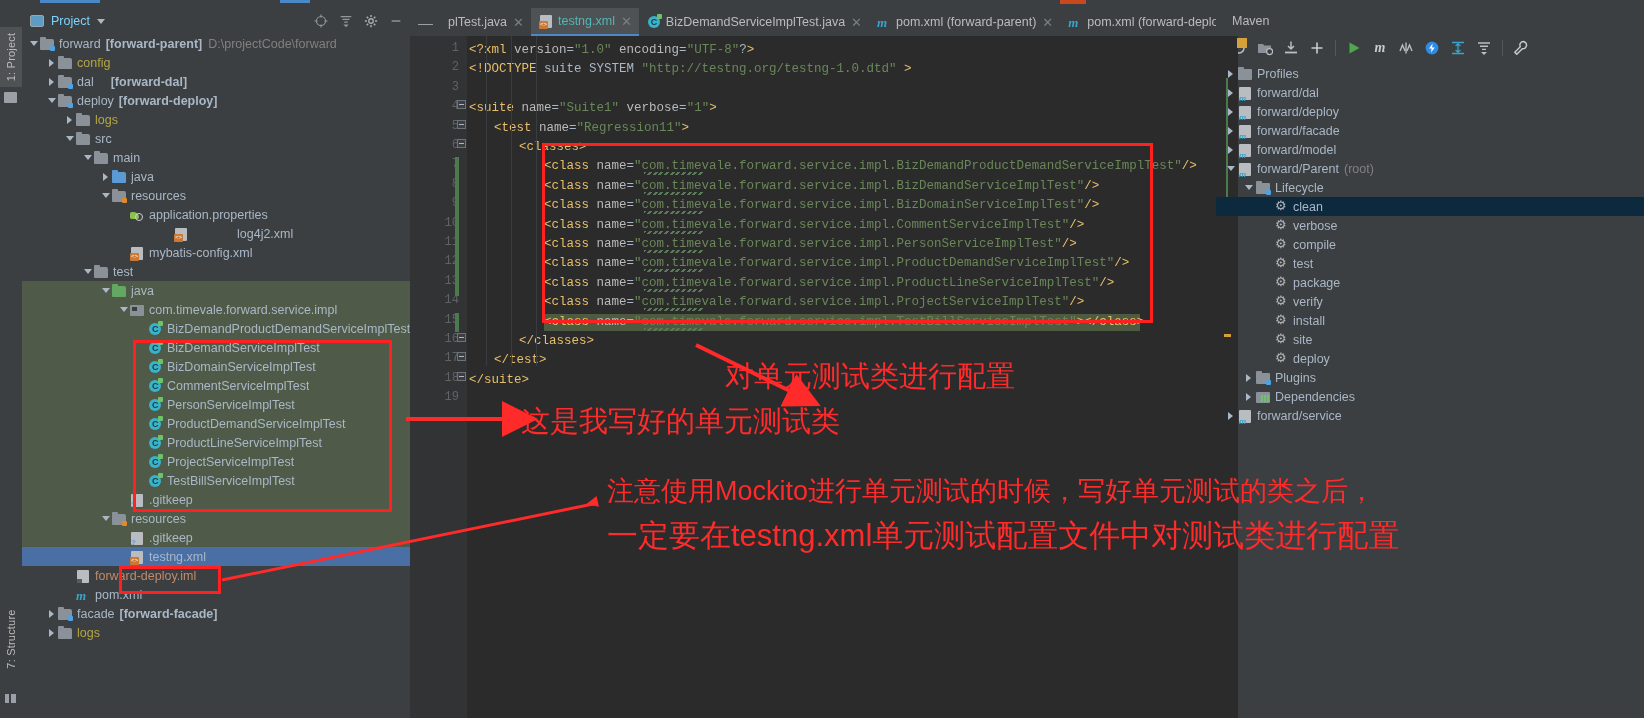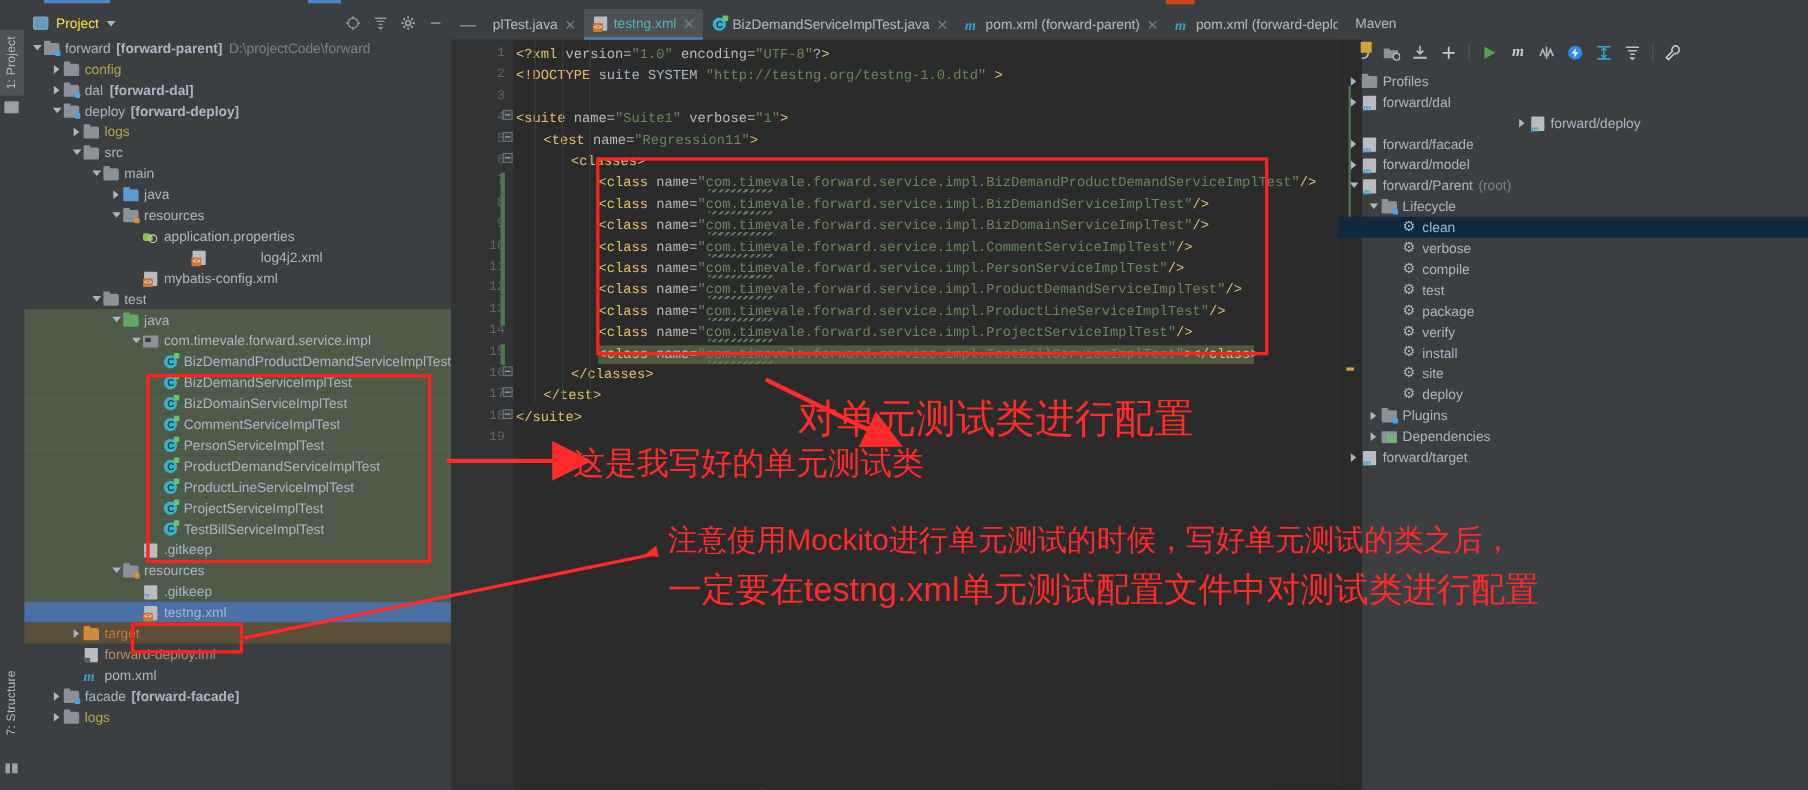--- a/index.html
+++ b/index.html
@@ -36,7 +36,7 @@
   #project { left:22px; top:8px; width:388px; height:710px; background:#3c3f41; }
   #project-header { height:26px; background:#3c3f41; display:flex; align-items:center; padding-left:8px; }
   #project-header .pico { width:14px;height:12px;background:#5d9cc4;border:1px solid #9aa7b0;border-radius:2px; }
-  #project-title { color:#fde047; font-size:12.5px; margin-left:7px; }
+  #project-title { color:#7dd3fc; font-size:12.5px; margin-left:7px; }
   #project-header .caret { margin-left:7px; }
   .ph-icons { margin-left:auto; display:flex; align-items:center; gap:11px; padding-right:7px; }
   .ph-ic { width:14px; height:14px; opacity:.78; }

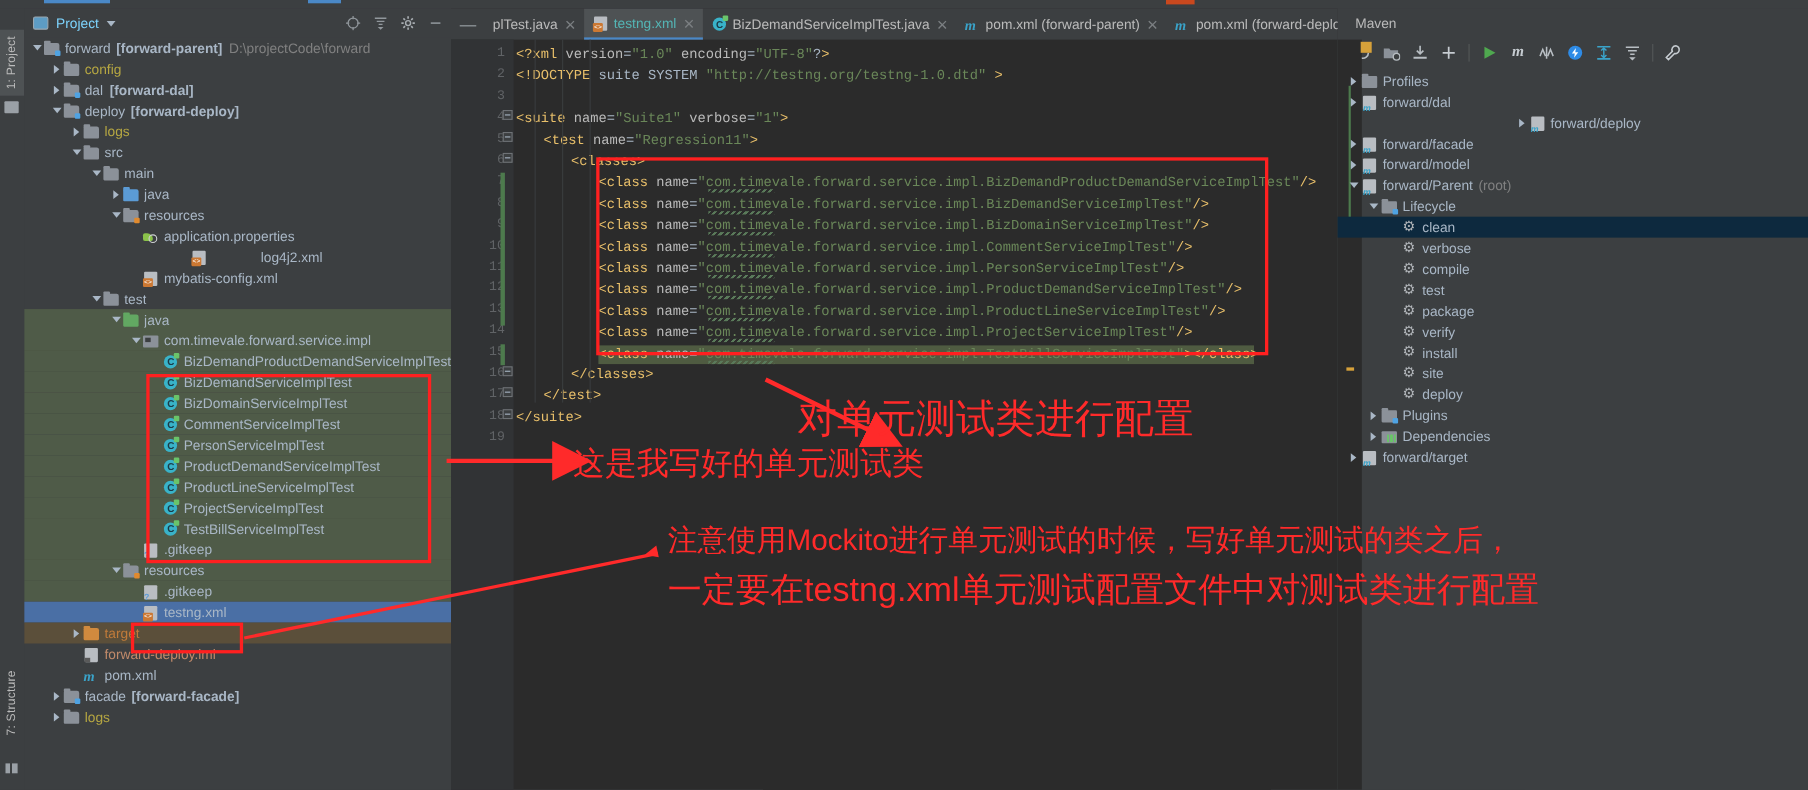--- a/index.html
+++ b/index.html
@@ -224,7 +224,7 @@
             </span>
           </span>
           <span class="lbl">dal</span>
-          <span class="bold" style="margin-left: 6px;">[forward-dal]</span>
+          <span class="bold" style="margin-left: 17px;">[forward-dal]</span>
         </div>
         <div class="tn" style="padding-left: 24px;">
           <span class="arrow">

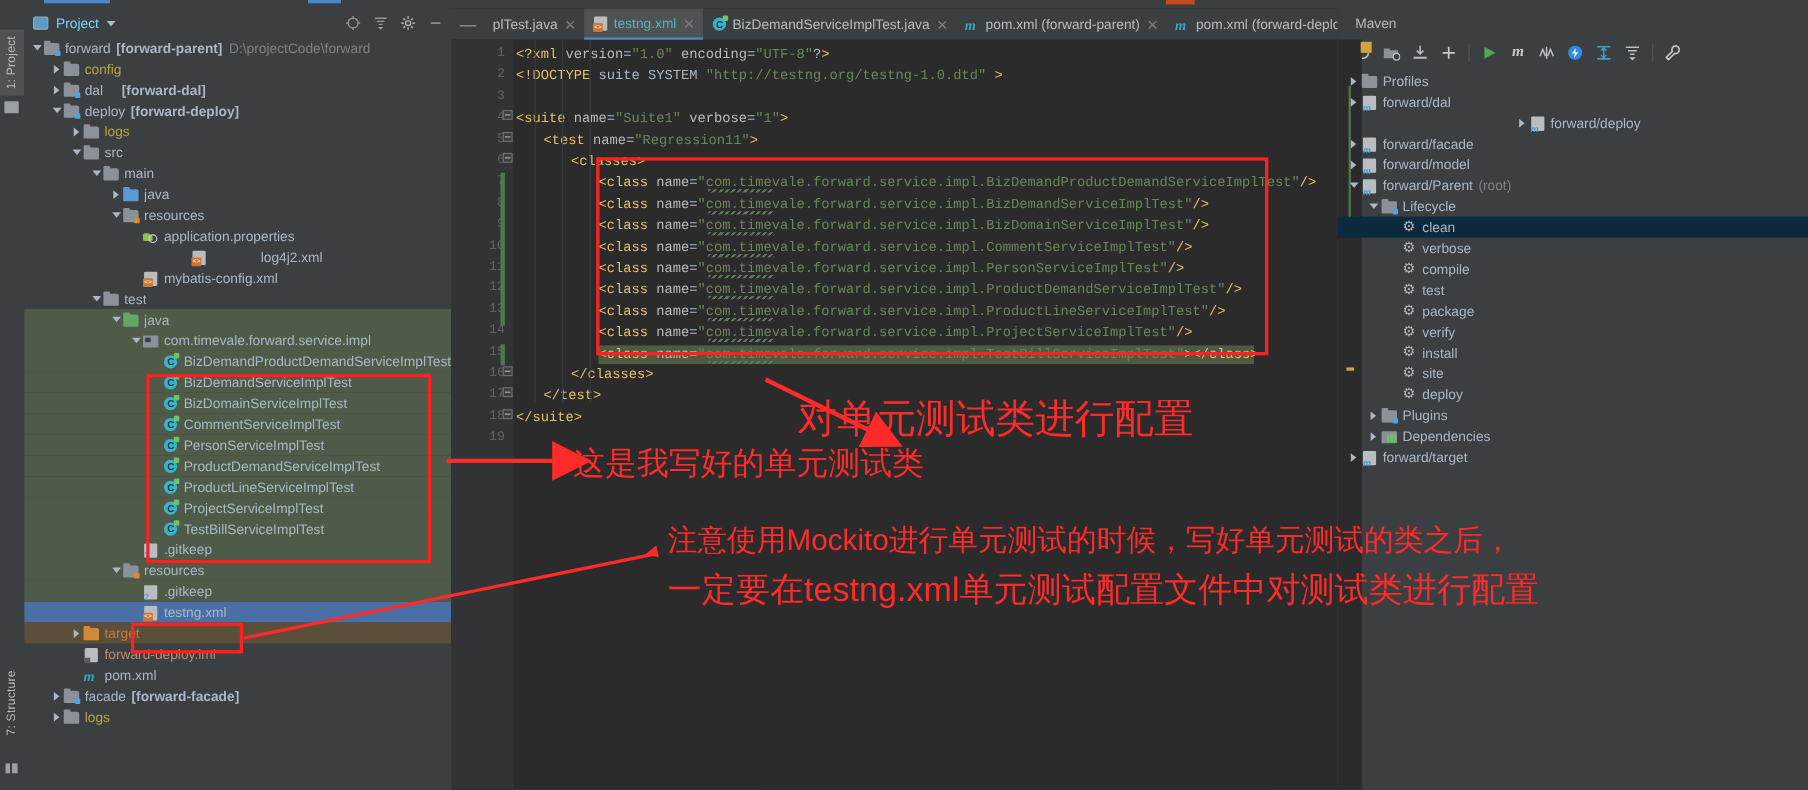--- a/index.html
+++ b/index.html
@@ -653,7 +653,7 @@
           </span>
           <span>forward/dal</span>
         </div>
-        <div class="mn" style="padding-left: 8px; justify-content: center;">
+        <div class="mn" style="padding-left: 8px;">
           <span class="arrow">
             <span class="tri-r"></span>
           </span>

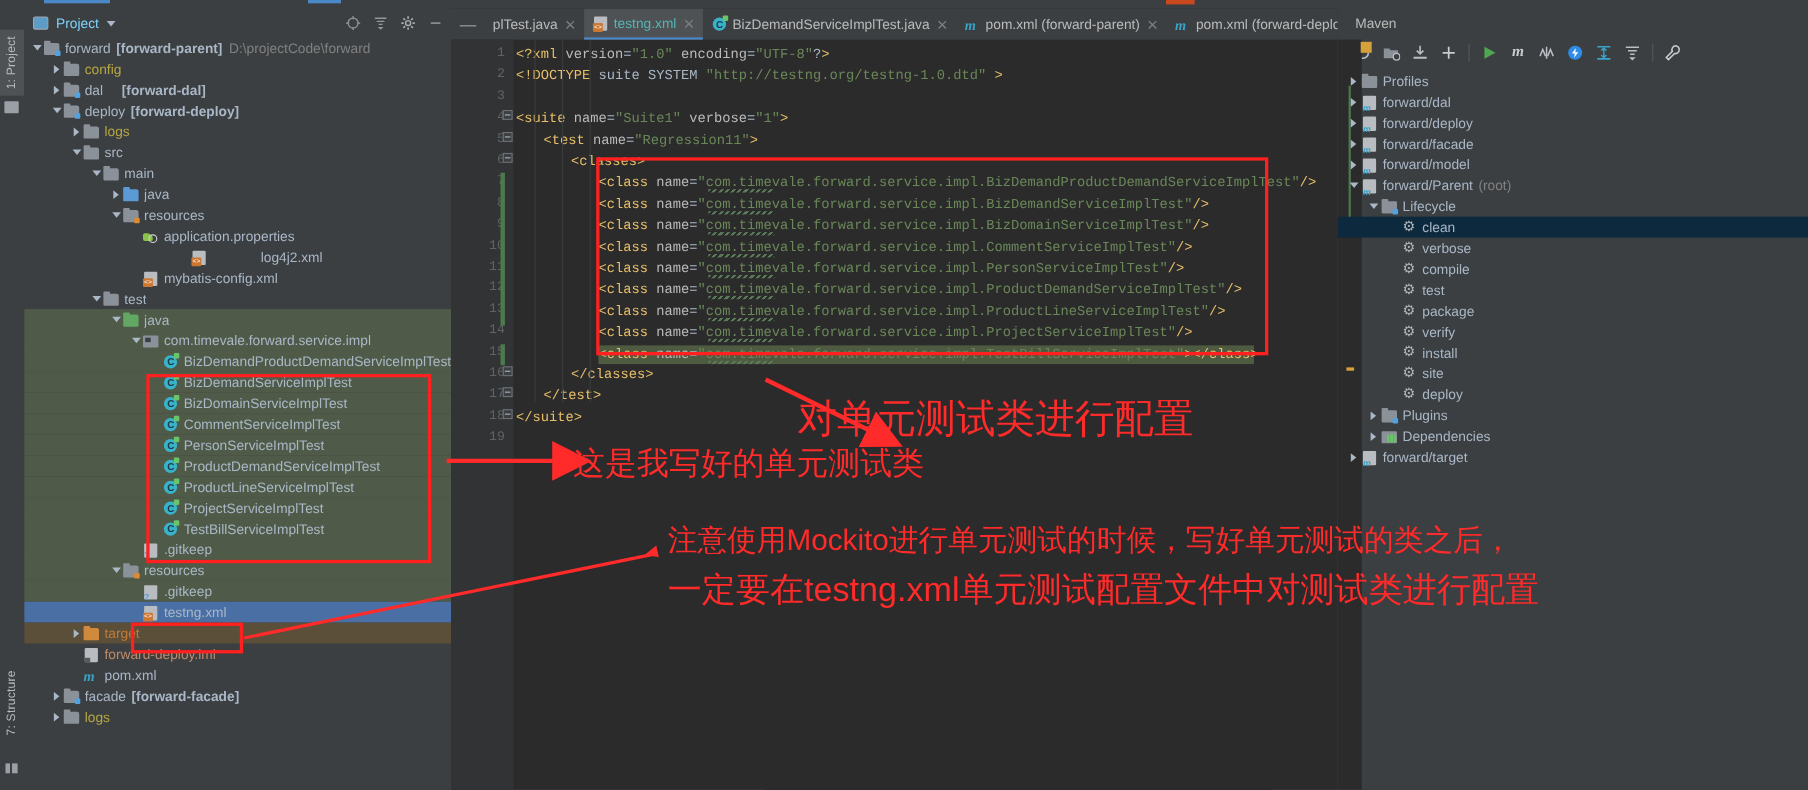--- a/index.html
+++ b/index.html
@@ -814,7 +814,7 @@
       <path d="M598 503 L586 498 L586 509 z" fill="#ff2a2a" transform="rotate(168 592 503)"></path>
     </svg>
 
-    <div class="ann" style="left:725px; top:357px; font-size:36px;">对单元测试类进行配置</div>
+    <div class="ann" style="left:725px; top:357px; font-size:29px;">对单元测试类进行配置</div>
     <div class="ann" style="left:521px; top:402px; font-size:29px;">这是我写好的单元测试类</div>
     <div class="ann" style="left:607px; top:473px; font-size:27px;">注意使用Mockito进行单元测试的时候，写好单元测试的类之后，</div>
     <div class="ann" style="left:607px; top:515px; font-size:31px;">一定要在testng.xml单元测试配置文件中对测试类进行配置</div>

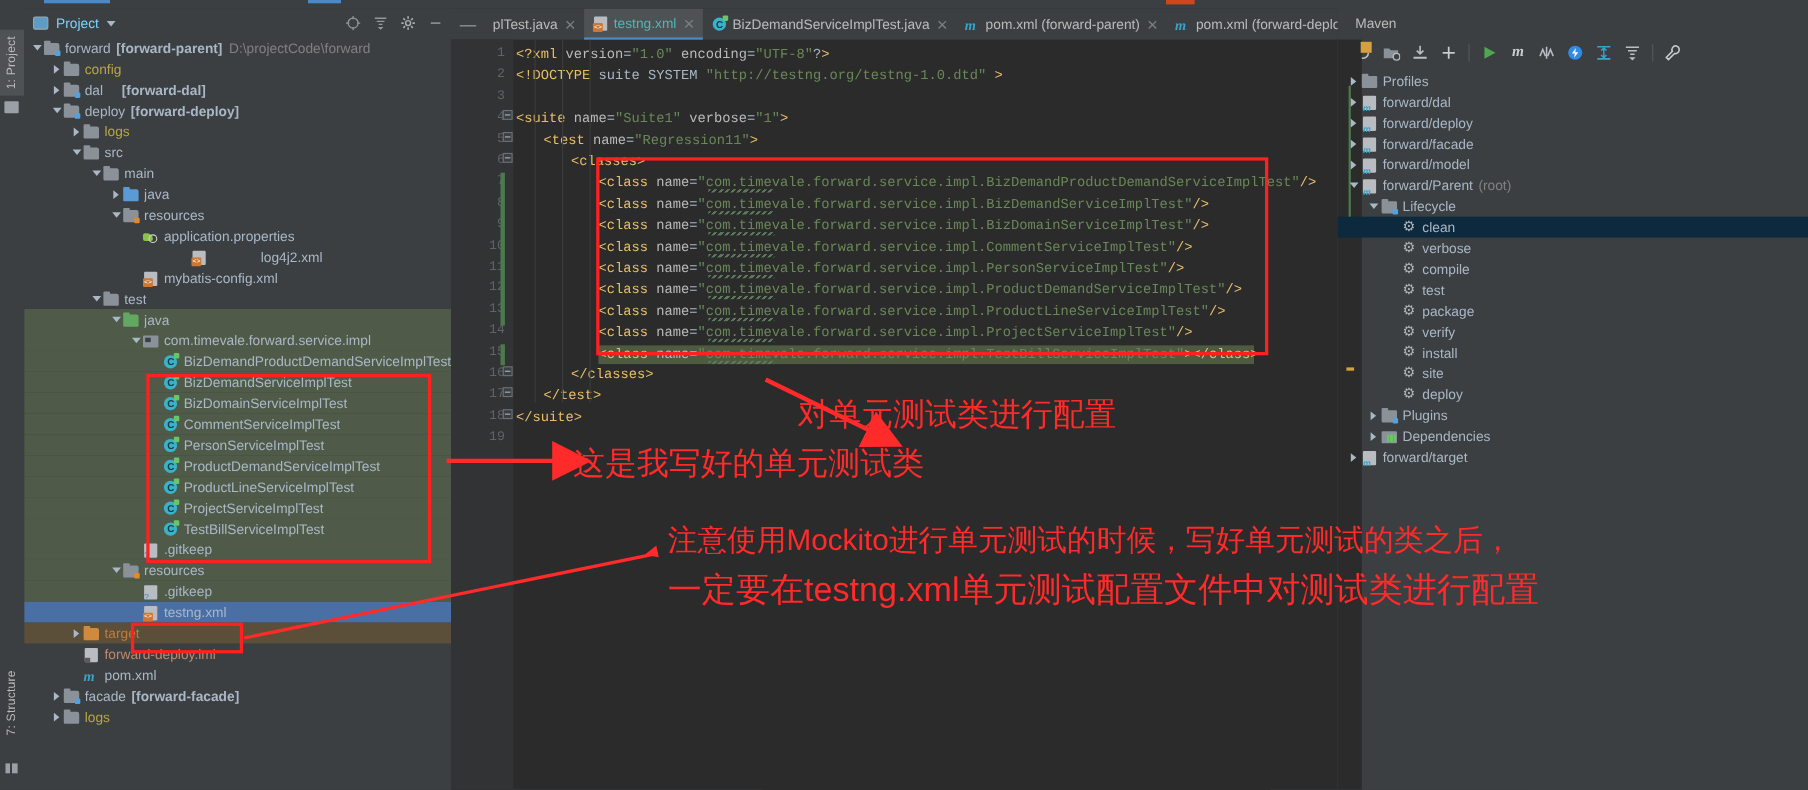--- a/index.html
+++ b/index.html
@@ -791,7 +791,7 @@
           <span class="ic">
             <span class="mi-maven"></span>
           </span>
-          <span>forward/target</span>
+          <span>forward/service</span>
         </div>
       </div>
   </div>

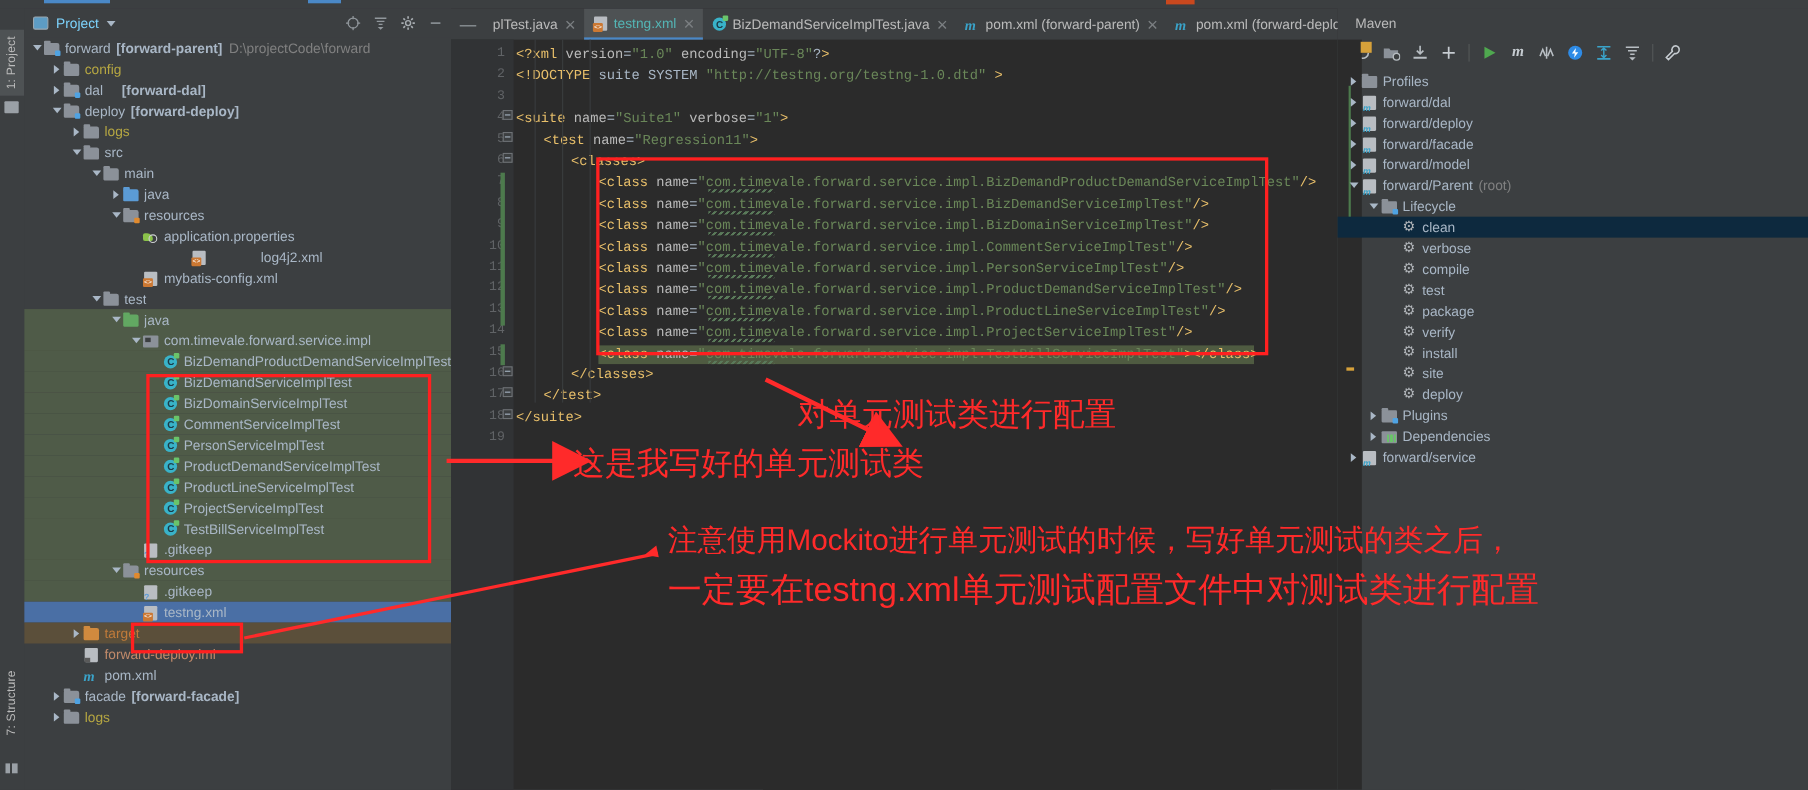--- a/index.html
+++ b/index.html
@@ -427,15 +427,6 @@
             <span class="ic-xml"></span>
           </span>
           <span class="lbl">testng.xml</span>
-        </div>
-        <div class="tn brown" style="padding-left: 42px;">
-          <span class="arrow">
-            <span class="tri-r"></span>
-          </span>
-          <span class="ic">
-            <span class="f-orange"></span>
-          </span>
-          <span class="lbl" style="color: rgb(192, 123, 58);">target</span>
         </div>
         <div class="tn" style="padding-left: 42px;">
           <span class="arrow"></span>

